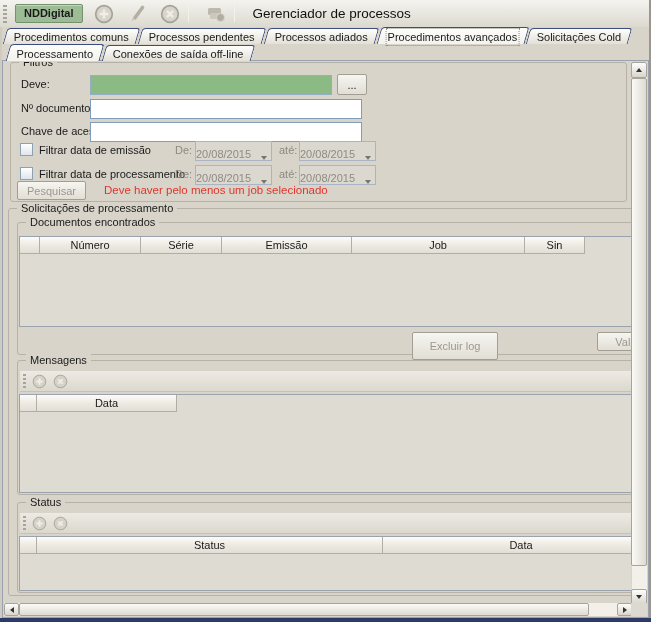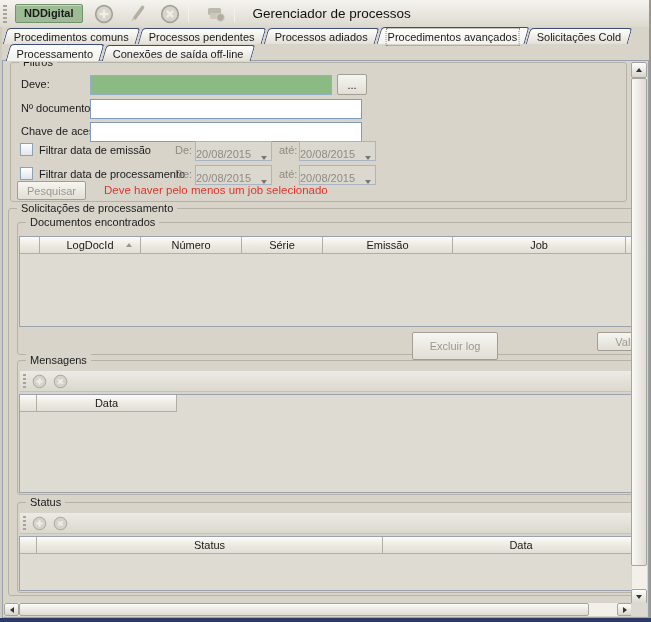--- a/index.html
+++ b/index.html
@@ -202,10 +202,6 @@
           <div class="grid" style="left:1px;top:13px;width:668px;height:91px;">
             <div class="ghead">
               <div class="gh" style="width:20px;"></div>
-              <div class="gh" style="width:101px;">
-                <span>LogDocId</span>
-                <span class="sortglyph"></span>
-              </div>
               <div class="gh" style="width:101px;">Número</div>
               <div class="gh" style="width:81px;">Série</div>
               <div class="gh" style="width:130px;">Emissão</div>

